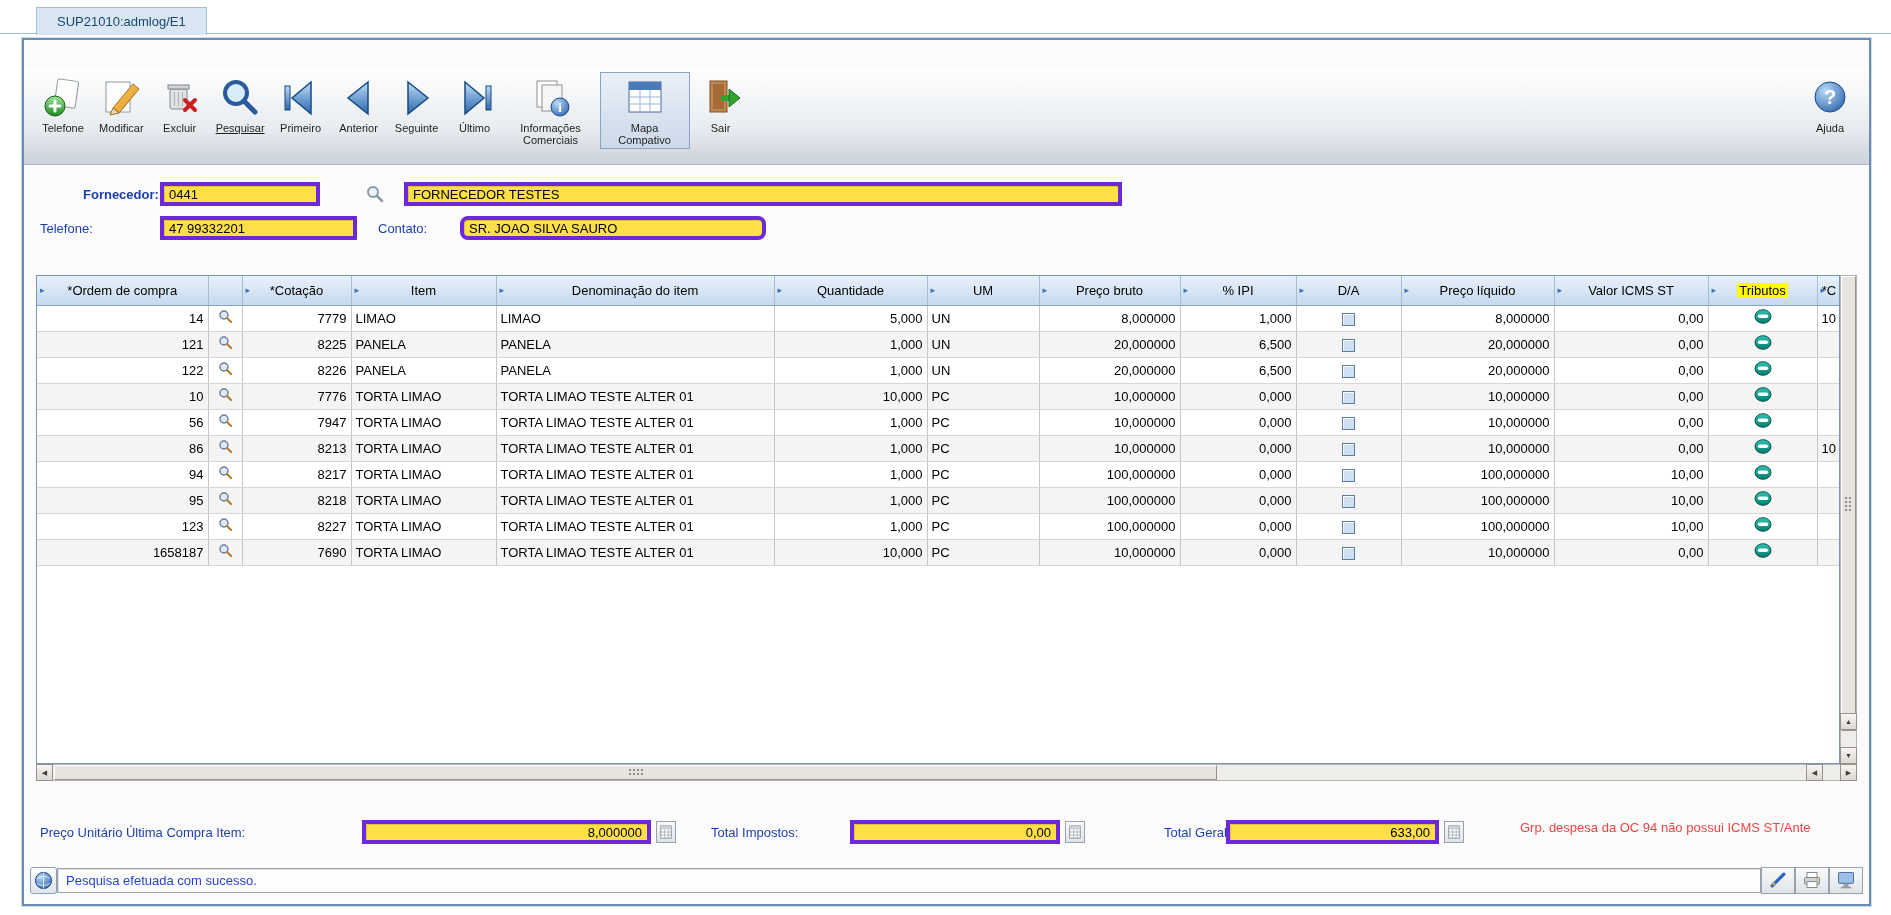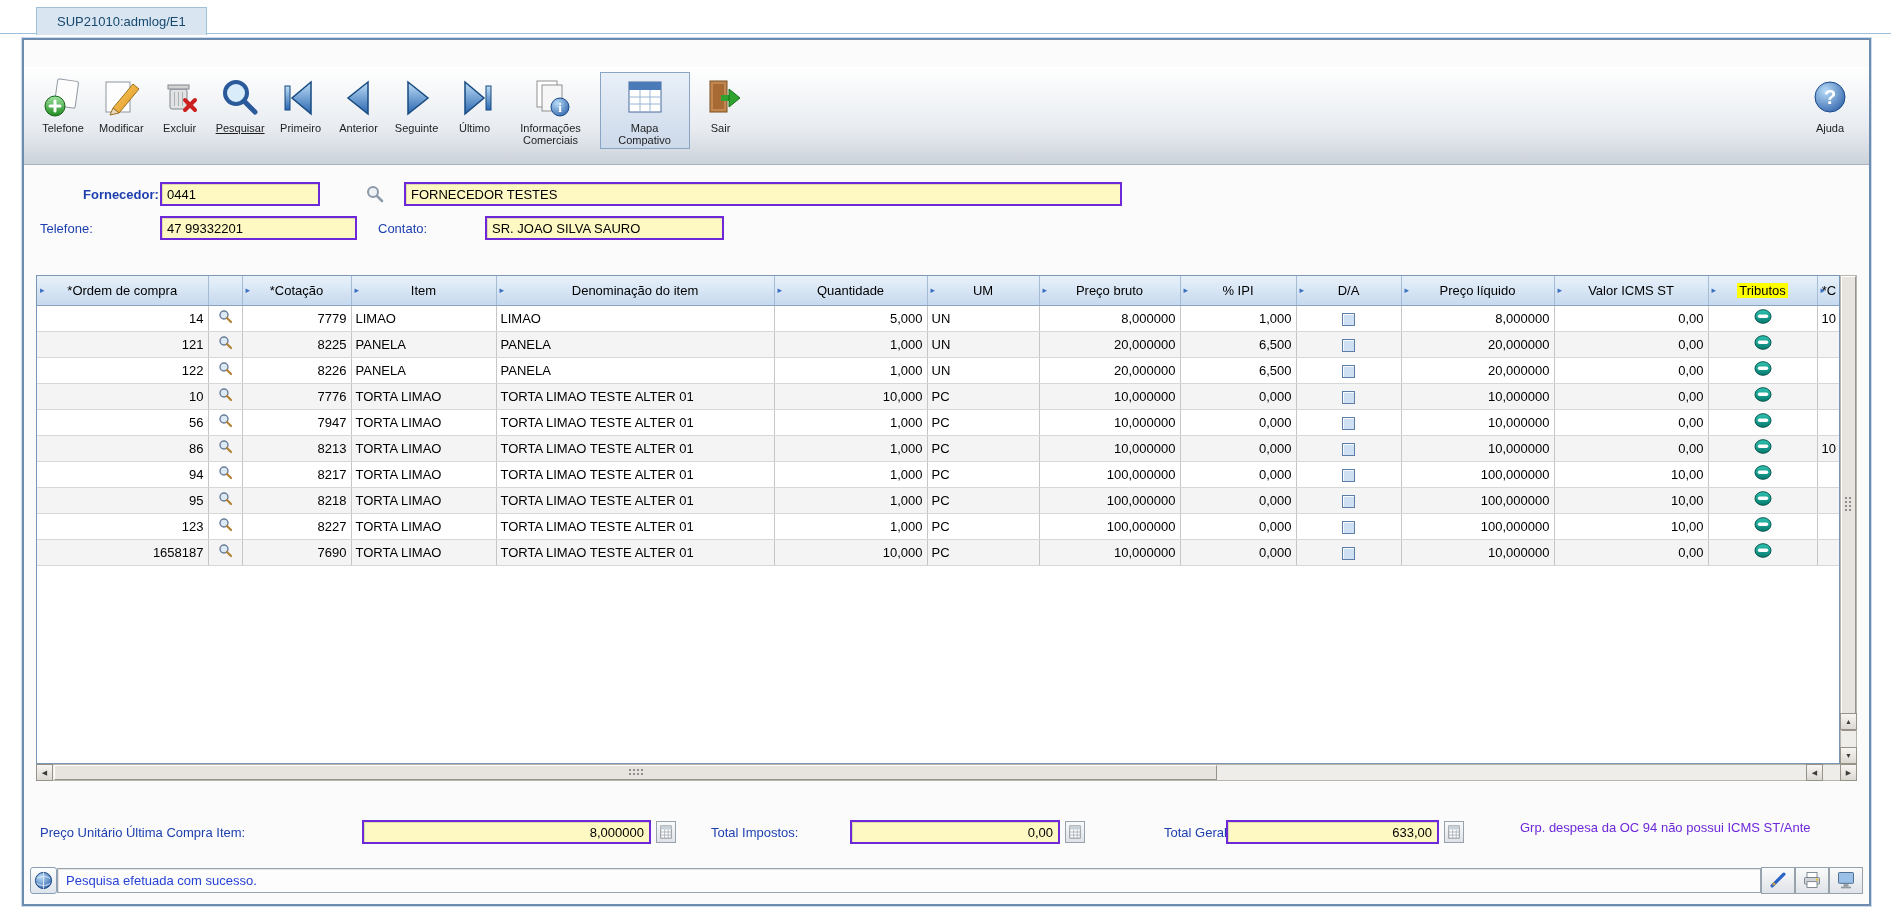--- a/index.html
+++ b/index.html
@@ -45,7 +45,7 @@
   
   .flabel { position:absolute; font-size:13px; color:#1d3fae; white-space:nowrap; }
   .flabel.b { font-weight:bold; }
-  .field { position:absolute; height:24px; background:#fef9c3; border:2px solid #6d28d9;
+  .field { position:absolute; height:24px; background:#fde047; border:4px solid #6d28d9;
            box-shadow:inset 1px 1px 0 rgba(0,0,0,.12); font-family:"Liberation Sans",sans-serif;
            font-size:13px; color:#000; padding:0 5px; }
   .field.num { text-align:right; }

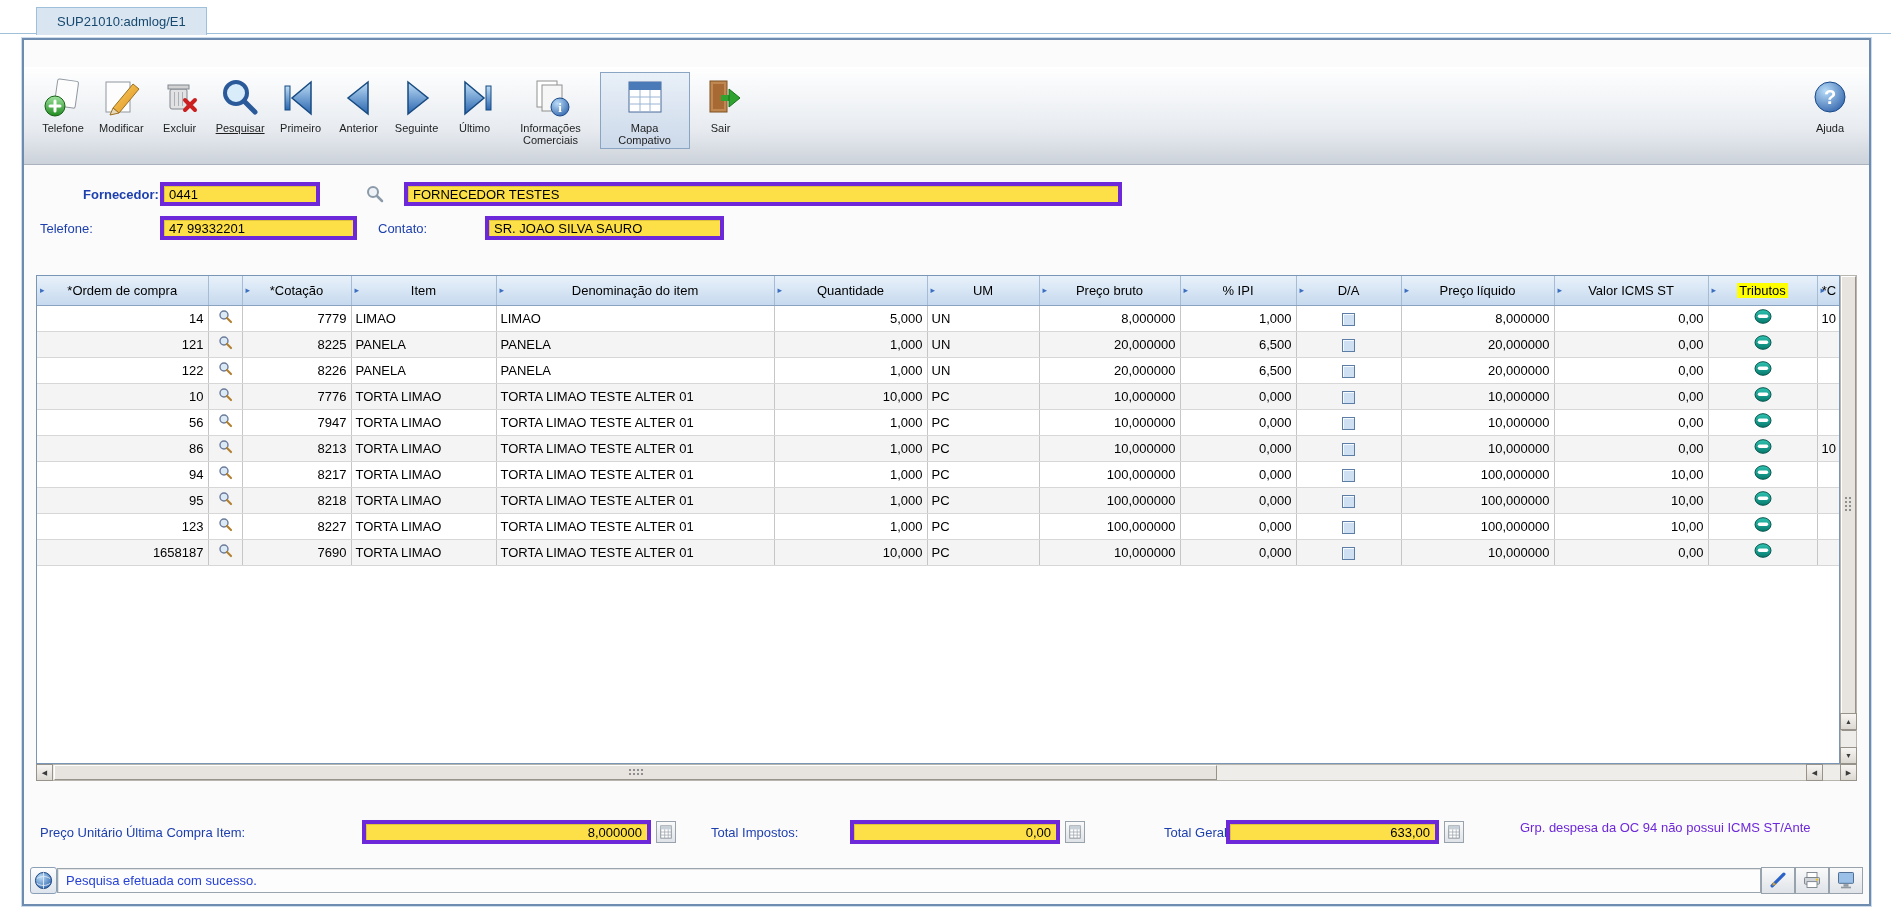--- a/index.html
+++ b/index.html
@@ -294,7 +294,7 @@
     <span class="flabel" style="left:16px; top:181px;">Telefone:</span>
     <input class="field" style="left: 136px; top: 176px; width: 197px;" readonly="" value="47 99332201">
     <span class="flabel" style="left:354px; top:181px;">Contato:</span>
-    <input class="field" style="left: 461px; top: 176px; width: 239px;" readonly="" value="SR. JOAO SILVA SAURO">
+    <input class="field" style="left: 436px; top: 176px; width: 306px; border-radius: 8px;" readonly="" value="SR. JOAO SILVA SAURO">
 
     <div class="grid-wrap">
       <div class="grid-main">

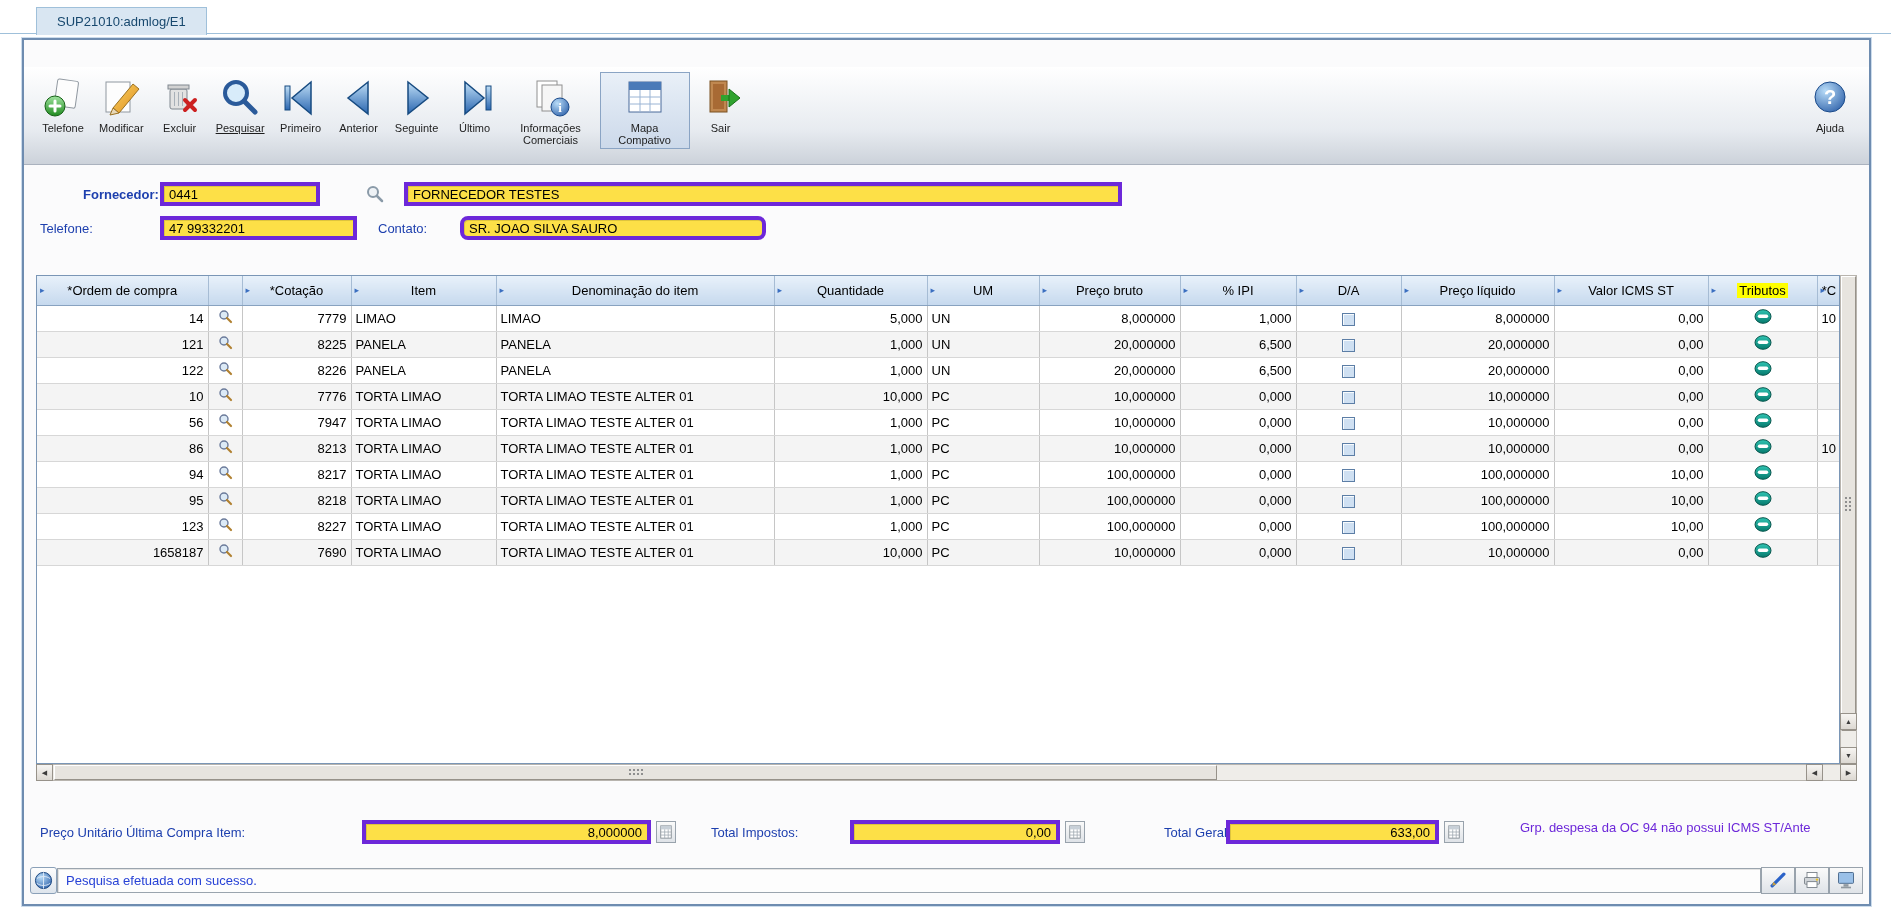--- a/index.html
+++ b/index.html
@@ -95,7 +95,7 @@
 
   
   .footer-row { position:absolute; left:0; right:0; top:778px; height:30px; }
-  .fmsg { position:absolute; left:1496px; top:2px; width:344px; font-size:13px; color:#6d28d9;
+  .fmsg { position:absolute; left:1496px; top:2px; width:344px; font-size:13px; color:#ef4444;
           white-space:nowrap; overflow:hidden; }
 
   

